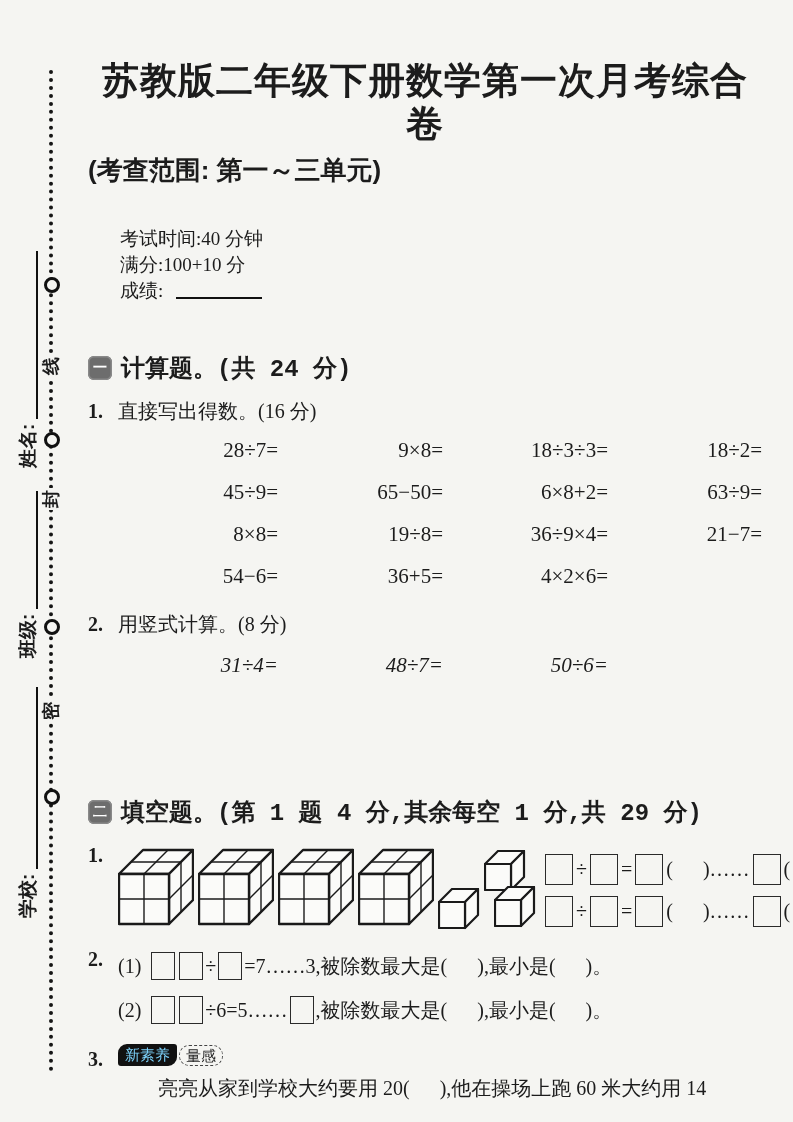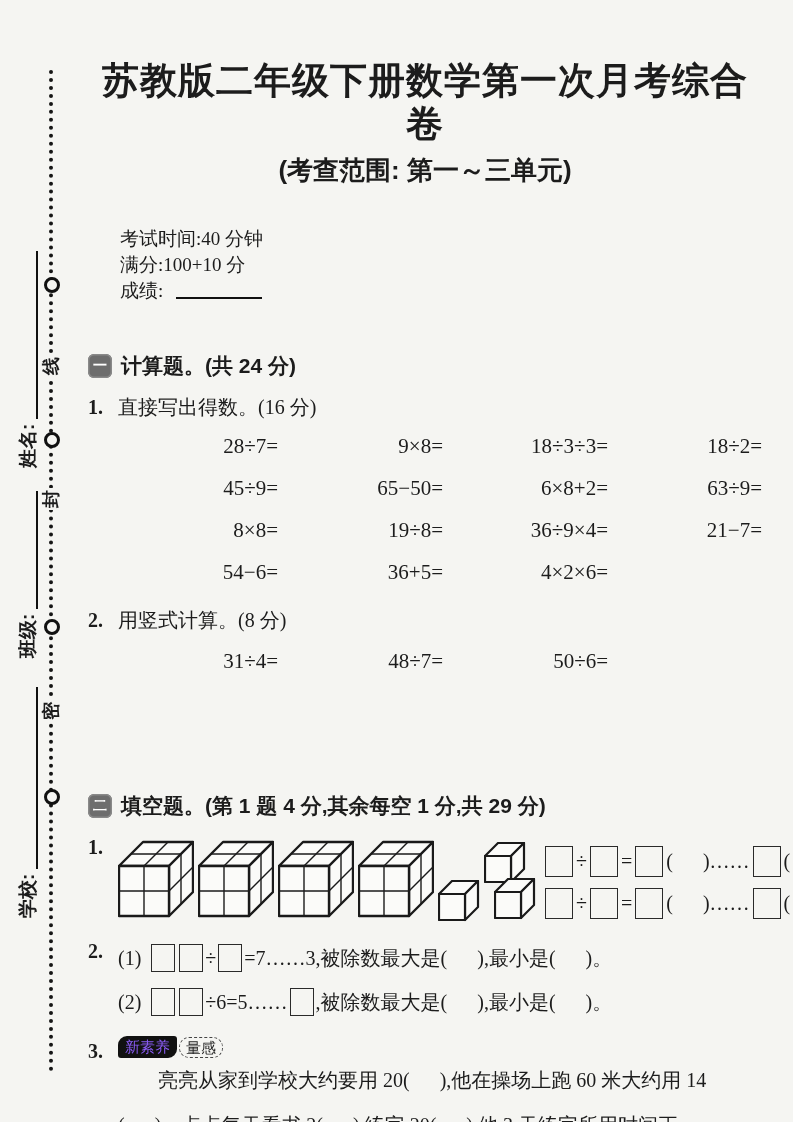--- a/index.html
+++ b/index.html
@@ -20,7 +20,7 @@
   .main{position:absolute;left:88px;top:60px;width:674px;}
   .title{font-size:37px;font-weight:900;text-align:center;letter-spacing:1px;margin:0;line-height:1.15;
     font-family:"Liberation Sans","DejaVu Sans",sans-serif;}
-  .subtitle{font-size:26px;font-weight:900;text-align:center;margin:8px 0 0 0;
+  .subtitle{font-size:26px;font-weight:900;margin:8px 0 0 0;
     font-family:"Liberation Sans","DejaVu Sans",sans-serif;}
   .info-line{margin-top:16px;text-align:left;font-size:19px;white-space:pre;}
   .info-line .seg{margin:0 13px;}

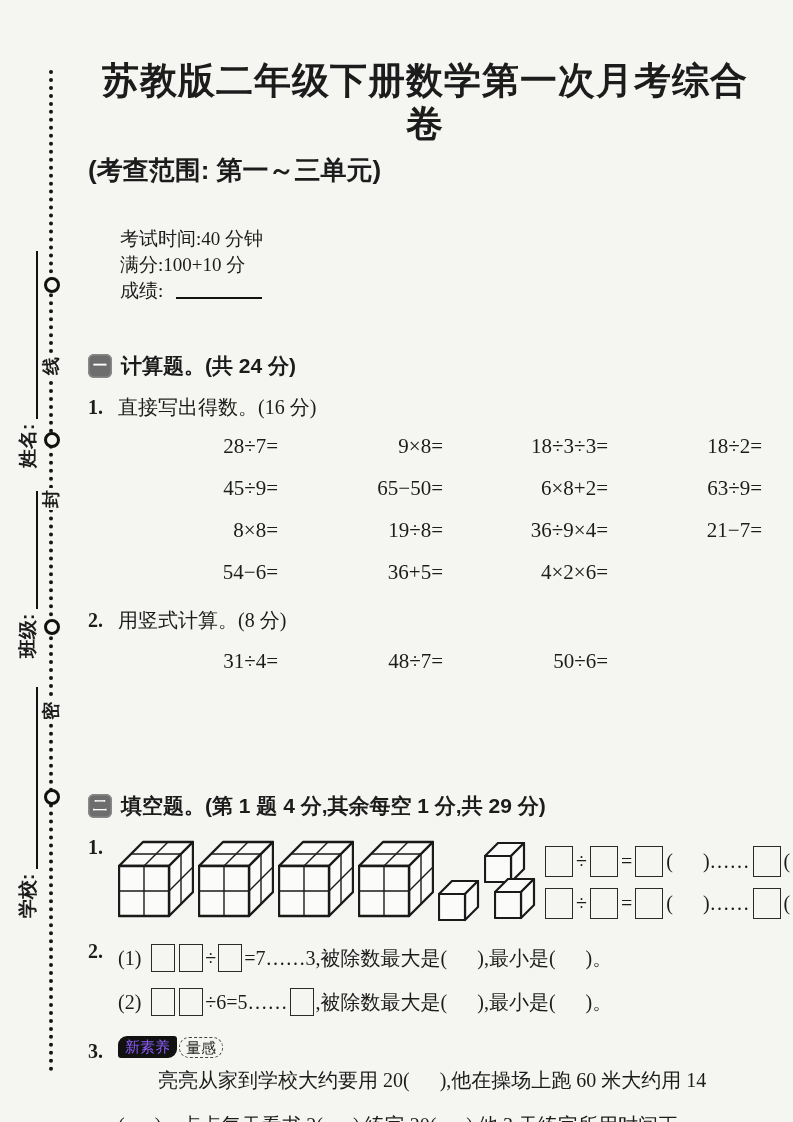--- a/index.html
+++ b/index.html
@@ -30,7 +30,7 @@
   .sec-badge{width:24px;height:24px;border-radius:6px;background:#6d6d6d;color:#fff;font-size:14px;
     font-weight:bold;display:flex;align-items:center;justify-content:center;margin-right:9px;
     font-family:"Liberation Sans",sans-serif;box-shadow:inset 0 0 0 1.5px #8a8a8a;}
-  .sec-title{font-size:21px;font-weight:bold;white-space:pre;font-family:Liberation Sans, sans-serif;}
+  .sec-title{font-size:24px;font-weight:bold;white-space:pre;font-family:Liberation Mono, monospace;}
   
   .prob{display:flex;align-items:flex-start;margin-top:12px;}
   .prob-num{width:30px;flex:0 0 30px;font-weight:bold;font-size:20px;line-height:30px;}

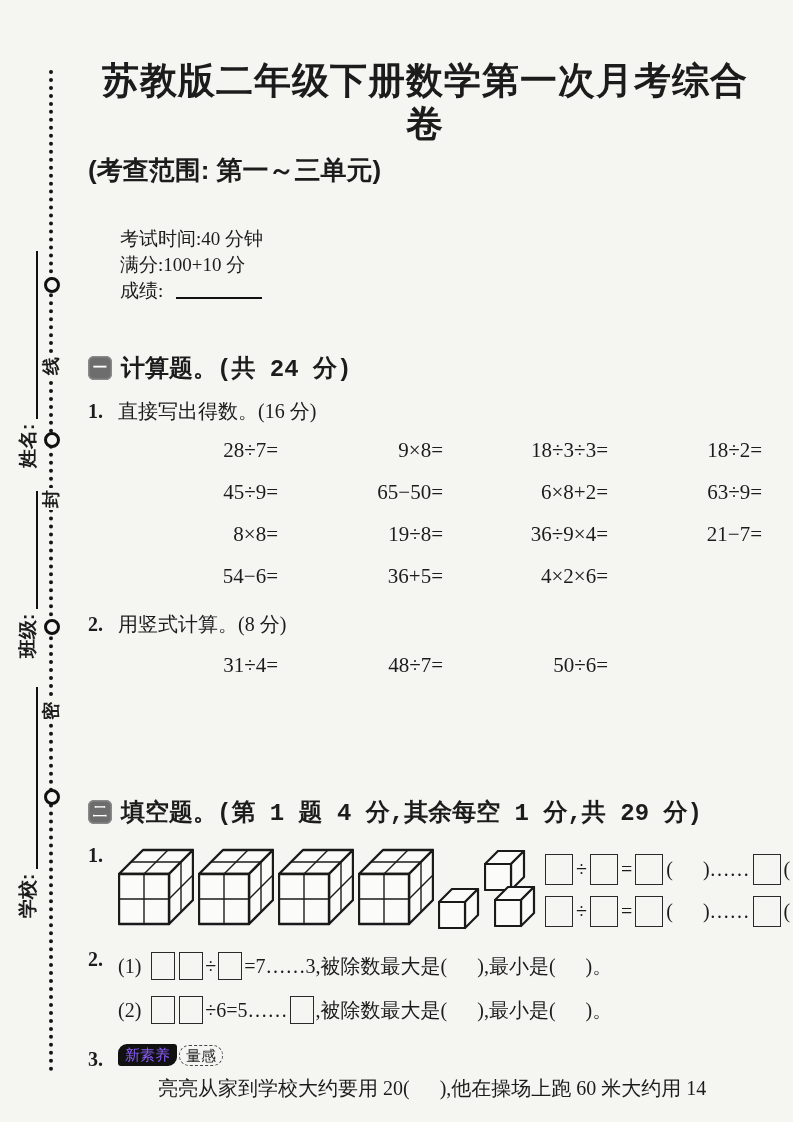--- a/index.html
+++ b/index.html
@@ -38,7 +38,7 @@
   .prob-title{font-size:20px;line-height:30px;white-space:pre;}
   .calc-grid{display:grid;grid-template-columns:163px 165px 165px 1fr;row-gap:17px;margin:12px 0 0 27px;}
   .calc-cell{font-size:21px;white-space:pre;text-align:right;}
-  .vert-grid{display:grid;grid-template-columns:163px 165px 165px 1fr;margin:14px 0 0 27px;}
+  .vert-grid{display:grid;grid-template-columns:163px 165px 165px 1fr;margin:14px 0 0 27px;font-style:italic;}
   .workspace{height:92px;}
   
   .cubes-row{display:flex;align-items:flex-start;margin-top:8px;}

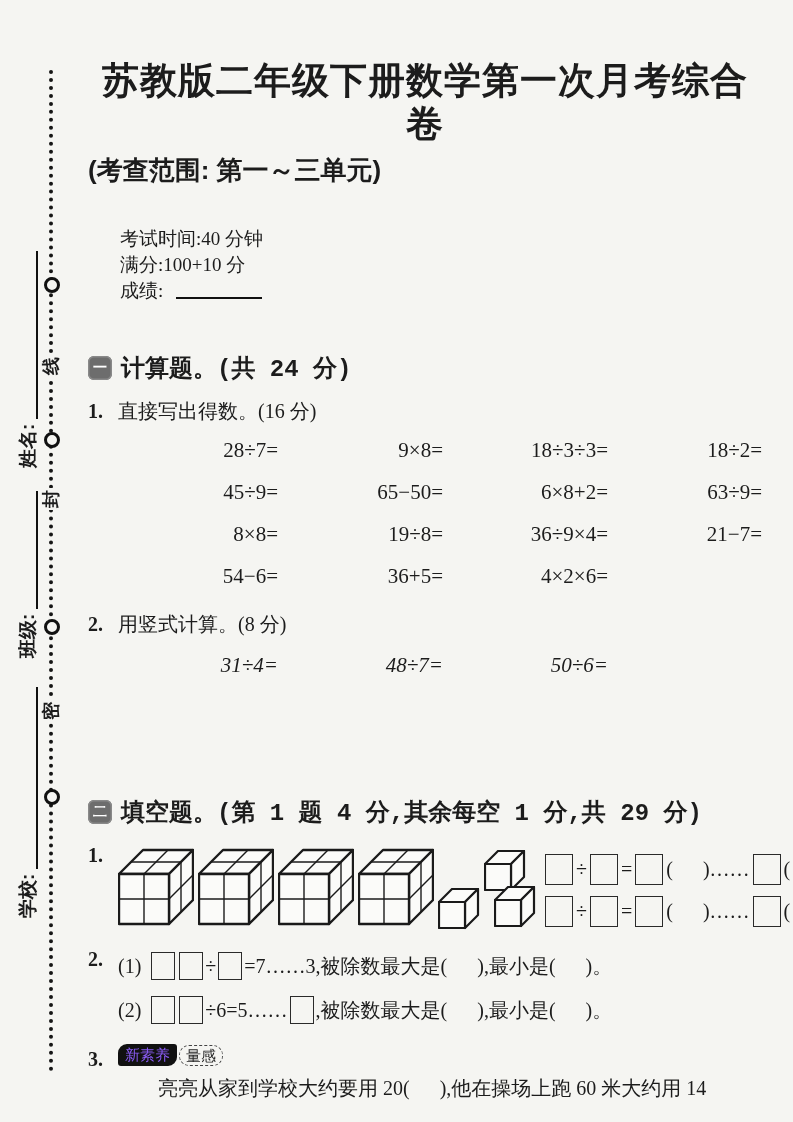--- a/index.html
+++ b/index.html
@@ -54,7 +54,7 @@
   .part-label{margin-right:8px;}
   .q-line{font-size:20px;line-height:45px;white-space:pre-wrap;}
   .indent1{text-indent:2em;}
-  .badge-dark{background:#111;color:#8b5cf6;border-radius:9px 3px 9px 3px;padding:2px 7px;font-size:15px;
+  .badge-dark{background:#111;color:#7dd3fc;border-radius:9px 3px 9px 3px;padding:2px 7px;font-size:15px;
     font-family:"Liberation Sans",sans-serif;margin-right:2px;display:inline-block;line-height:18px;}
   .badge-dashed{border:1.6px dashed #444;color:#222;border-radius:10px;padding:1px 6px;font-size:15px;
     font-family:"Liberation Sans",sans-serif;margin:0 8px 0 0;display:inline-block;line-height:17px;}

